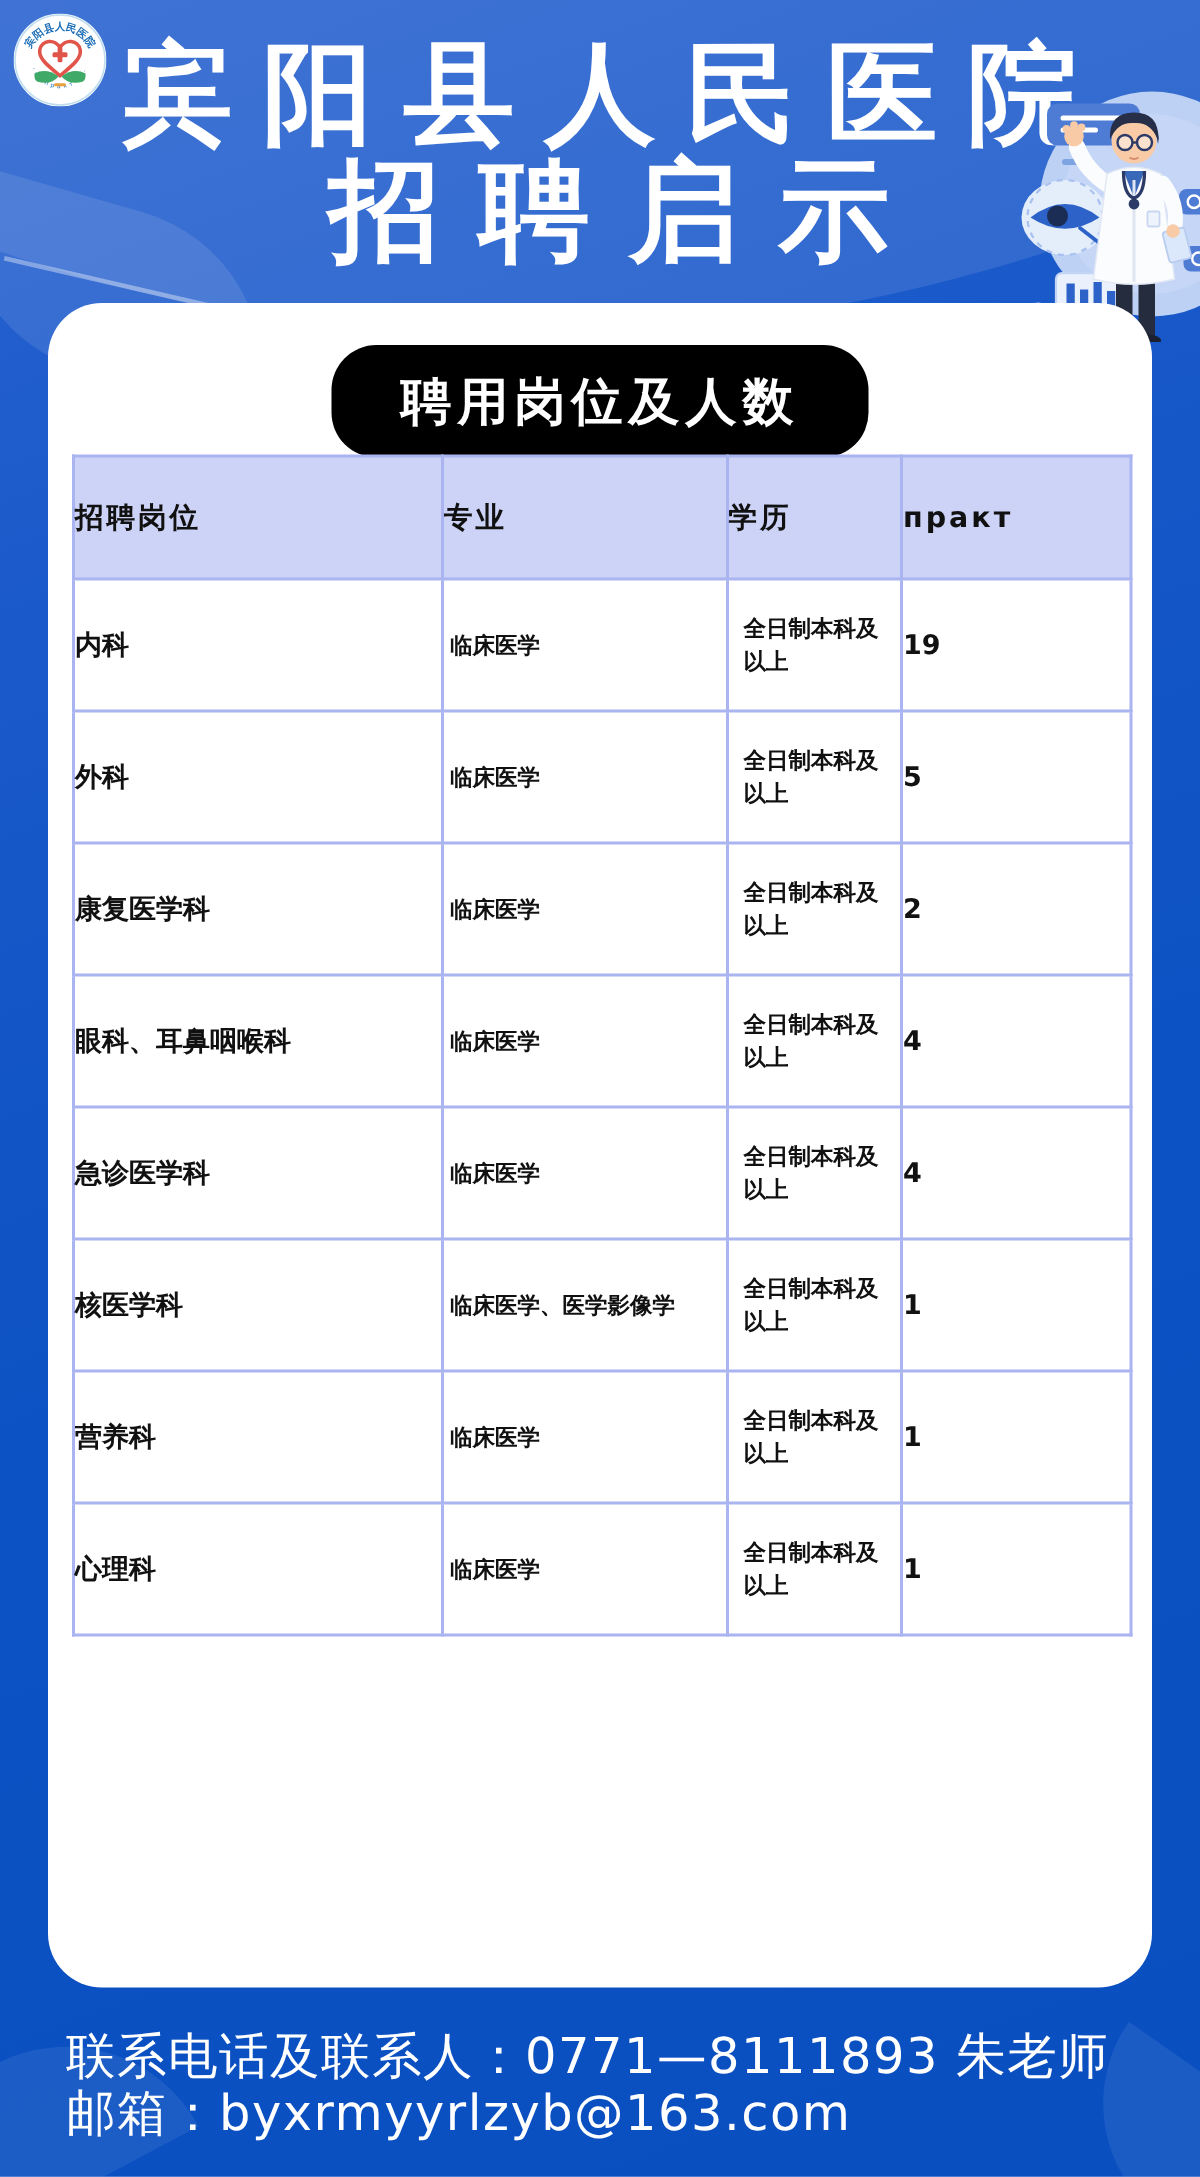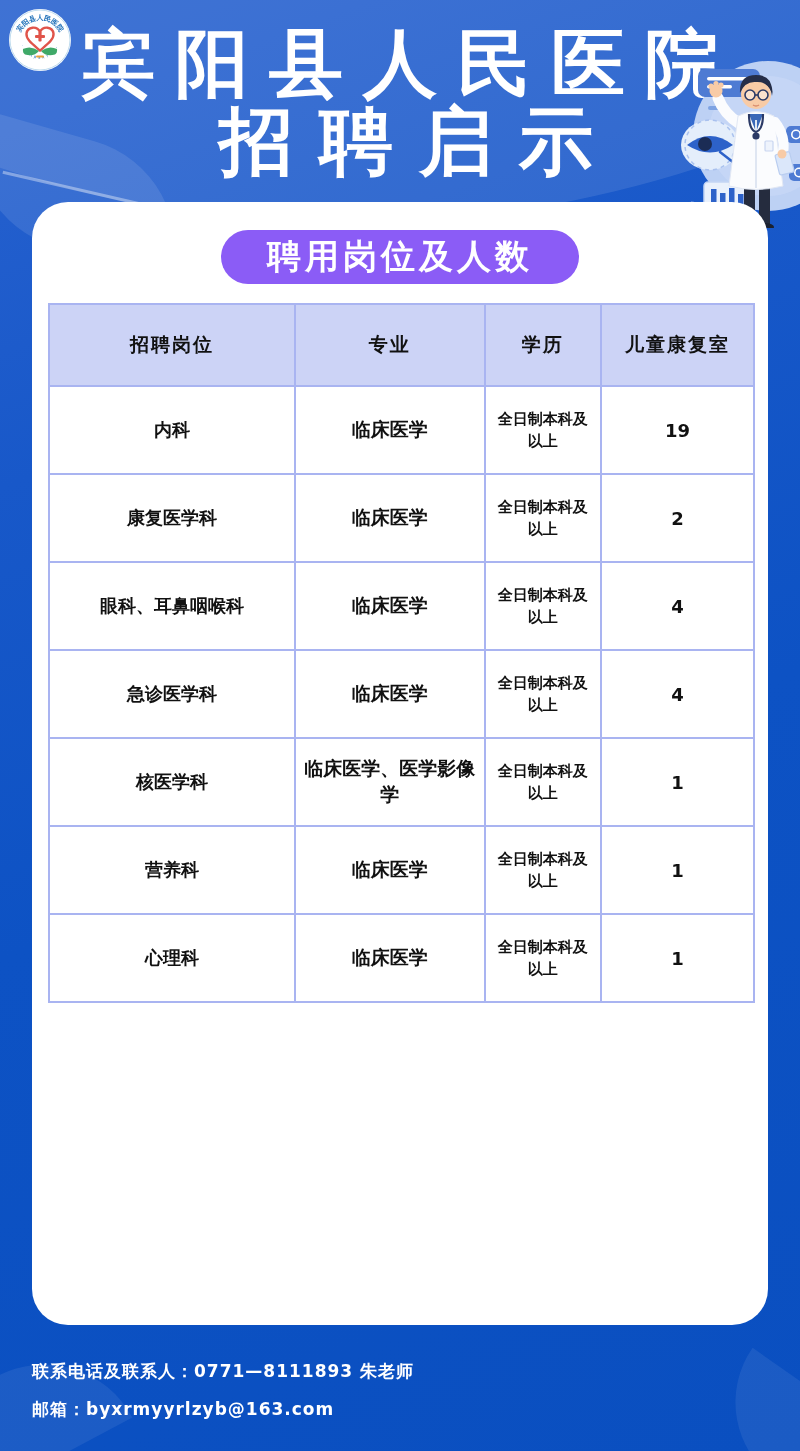--- a/index.html
+++ b/index.html
@@ -63,9 +63,9 @@
     position: absolute;
     left: 50%; top: 28px;
     transform: translateX(-50%);
-    height: 54px;
+    height: 75px;
     padding: 0 46px;
-    background: #8b5cf6;
+    background: #000000;
     border-radius: 30px;
     display: flex; align-items: center; justify-content: center;
     color: #ffffff;

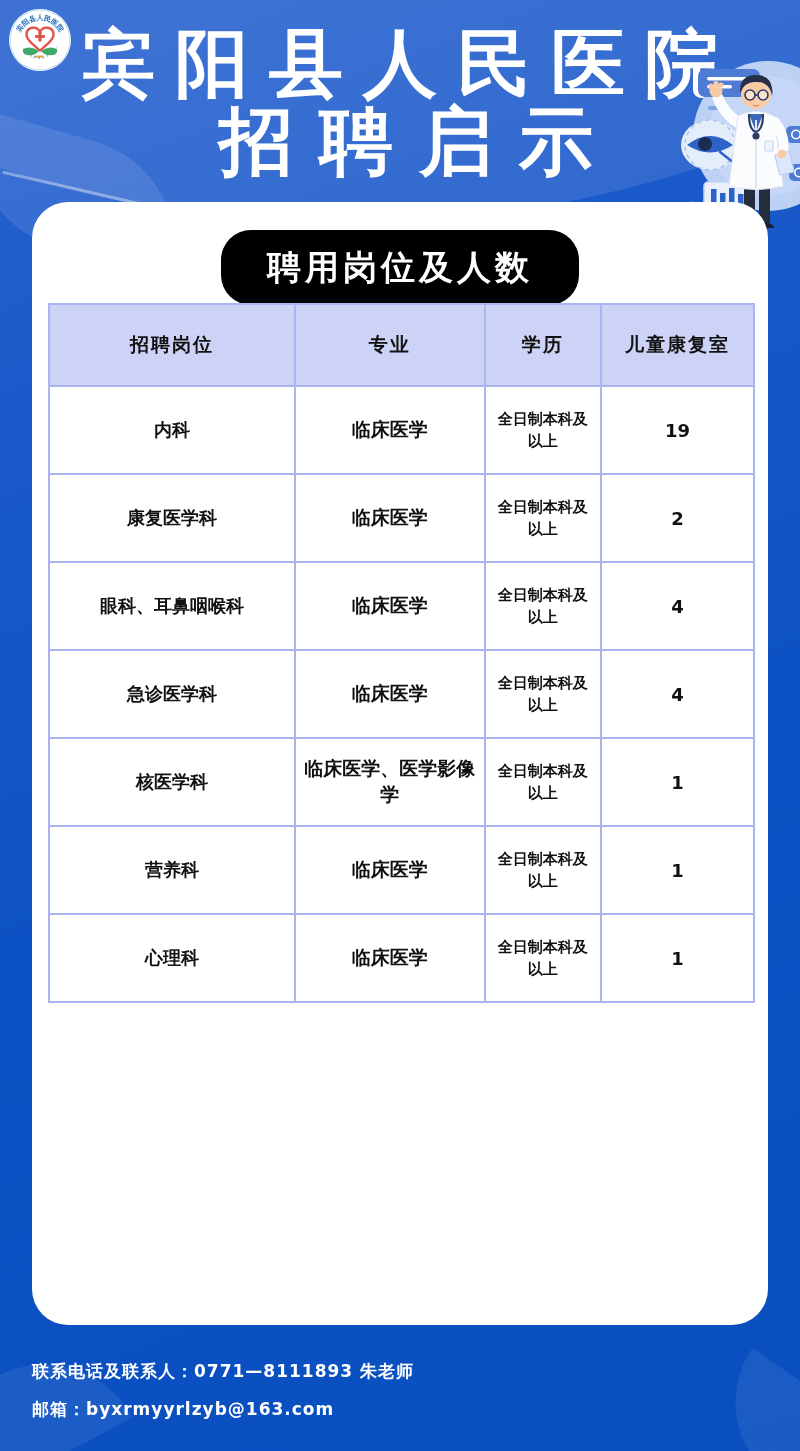--- a/index.html
+++ b/index.html
@@ -85,7 +85,7 @@
   }
   .jobs-table th, .jobs-table td {
     border: 2px solid #a9b4f1;
-    text-align: center;
+    text-align: left;
     vertical-align: middle;
     color: #111111;
     font-weight: 700;

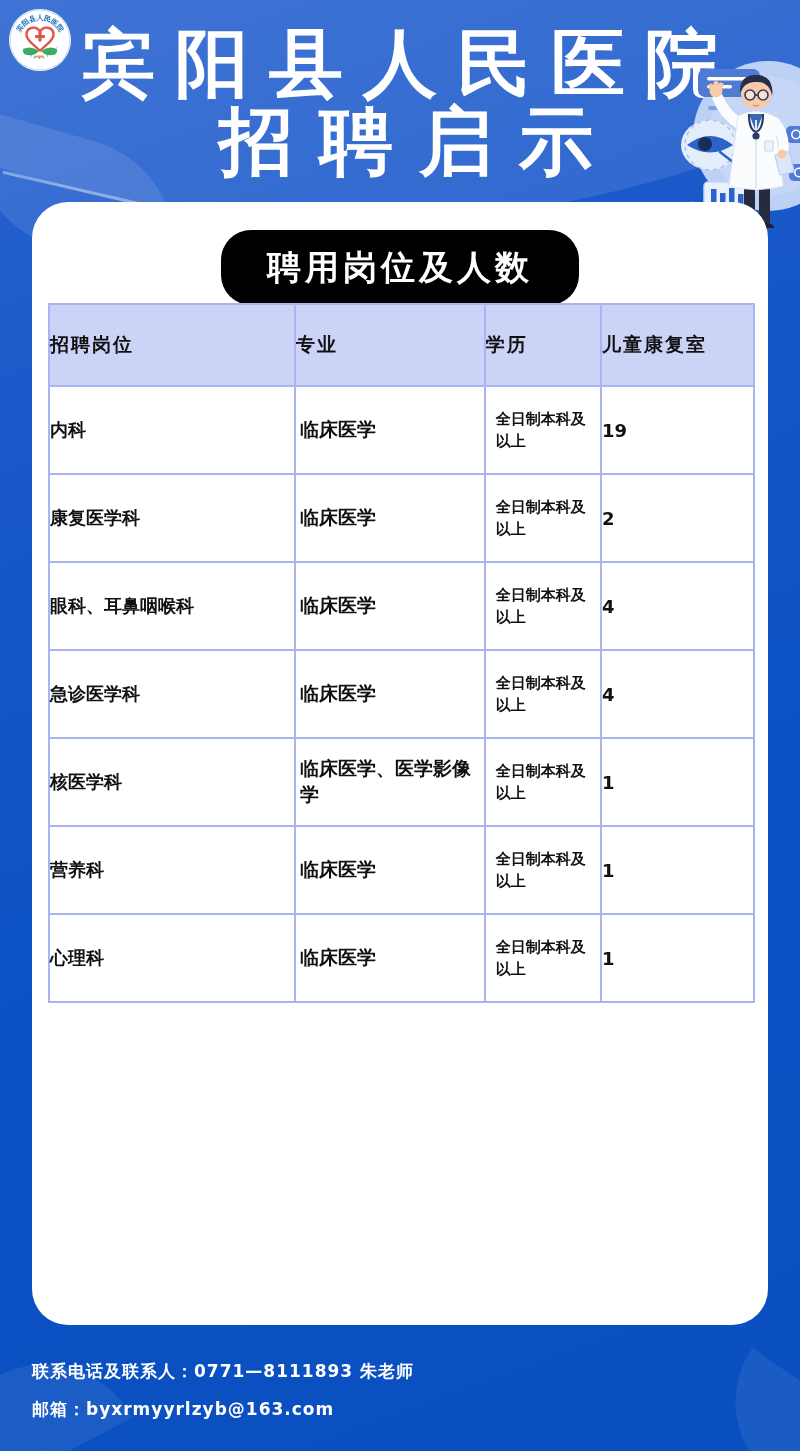--- a/index.html
+++ b/index.html
@@ -253,7 +253,7 @@
           <th>招聘岗位</th>
           <th>专业</th>
           <th>学历</th>
-          <th>儿童康复室</th>
+          <th>практ</th>
         </tr>
       </thead>
       <tbody>

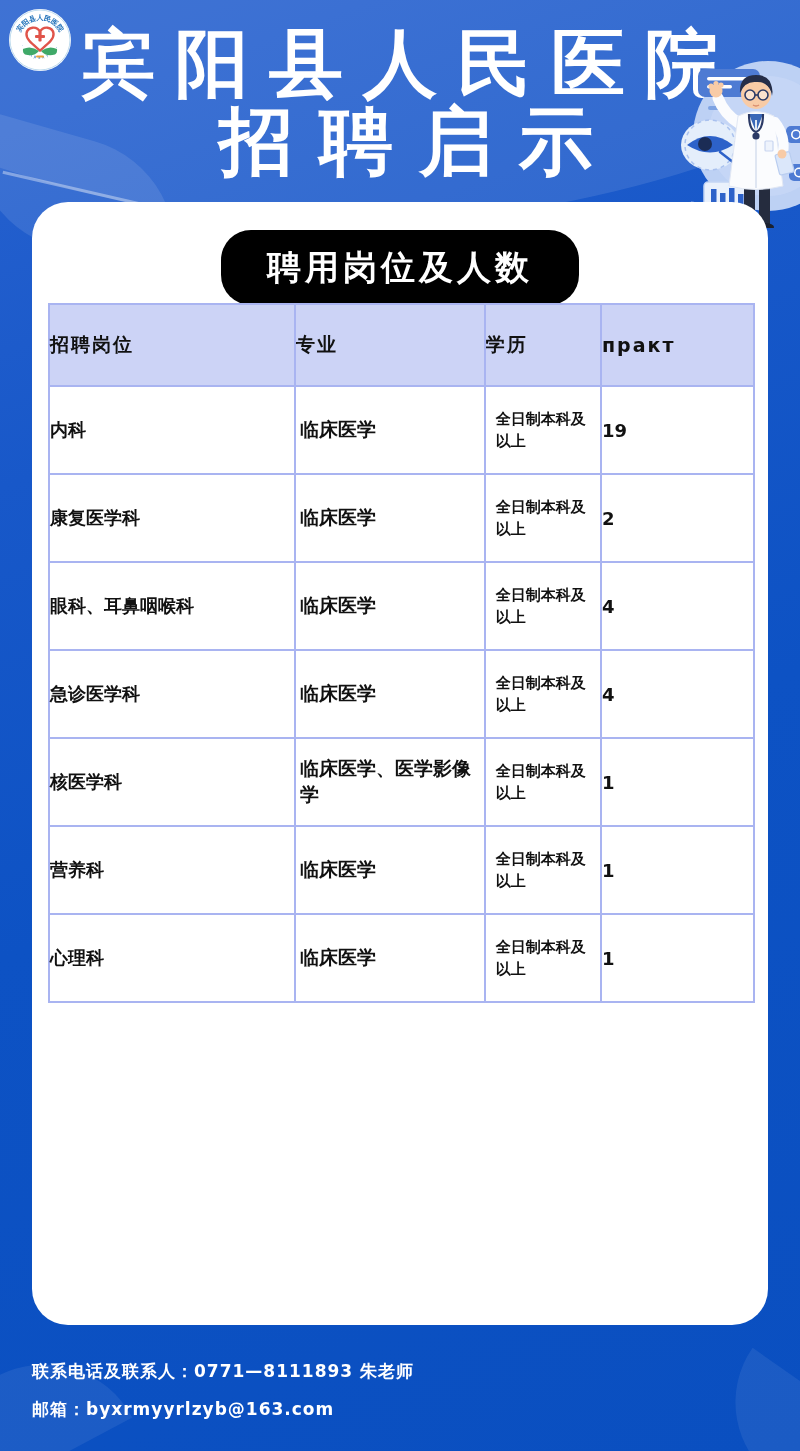--- a/index.html
+++ b/index.html
@@ -98,7 +98,7 @@
   }
   .jobs-table tbody td { height: 88px; background: #ffffff; }
   .jobs-table .col-dept  { font-size: 18px; }
-  .jobs-table .col-major { font-size: 19px; padding: 0 4px; }
+  .jobs-table .col-major { font-size: 15px; padding: 0 4px; }
   .jobs-table .col-edu   { font-size: 15px; line-height: 1.5; padding: 16px 10px; }
   .jobs-table .col-count { font-size: 18px; border-radius: 10px; }
 

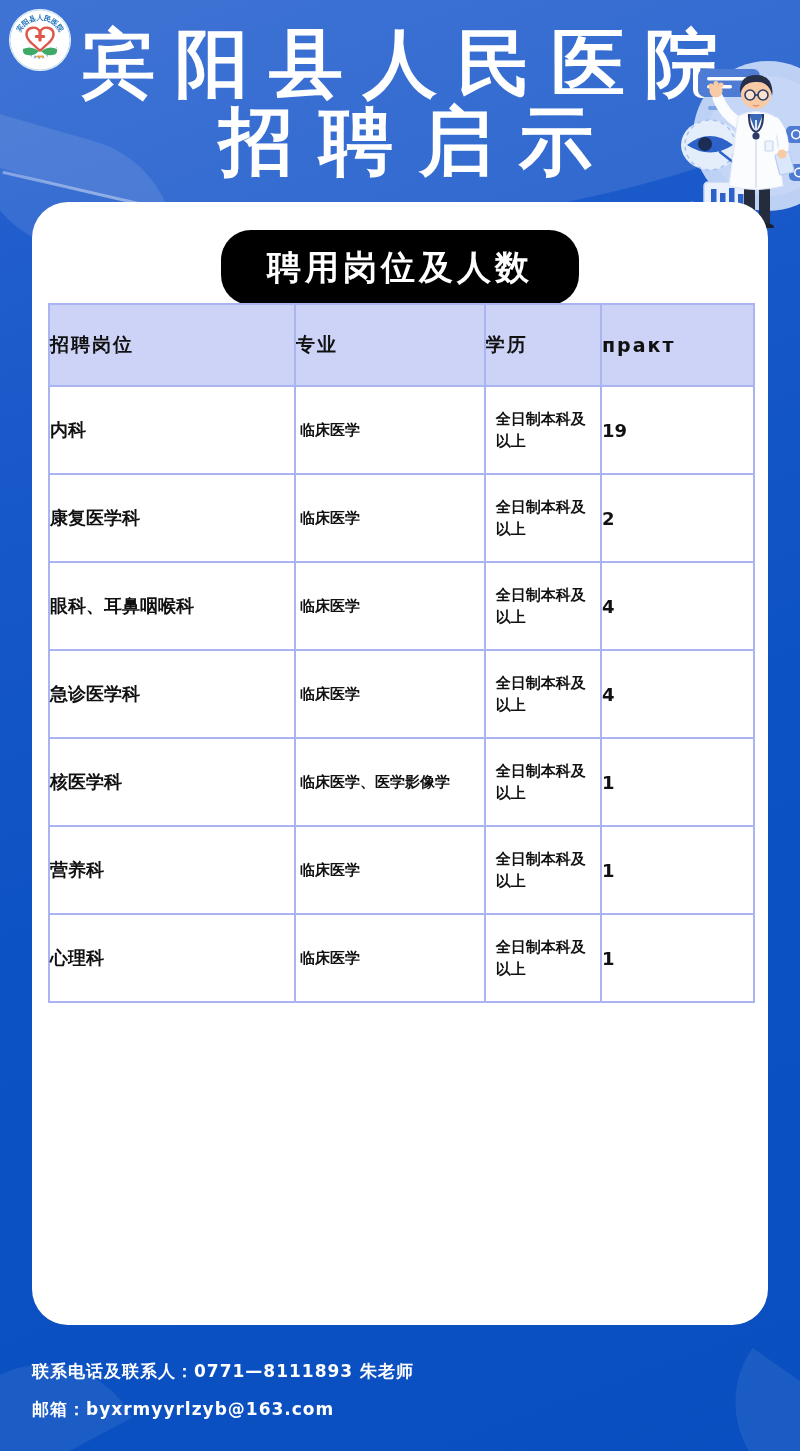--- a/index.html
+++ b/index.html
@@ -264,6 +264,12 @@
             <td class="col-count">19</td>
           </tr>
           <tr>
+            <td class="col-dept">外科</td>
+            <td class="col-major">临床医学</td>
+            <td class="col-edu">全日制本科及以上</td>
+            <td class="col-count">5</td>
+          </tr>
+          <tr>
             <td class="col-dept">康复医学科</td>
             <td class="col-major">临床医学</td>
             <td class="col-edu">全日制本科及以上</td>

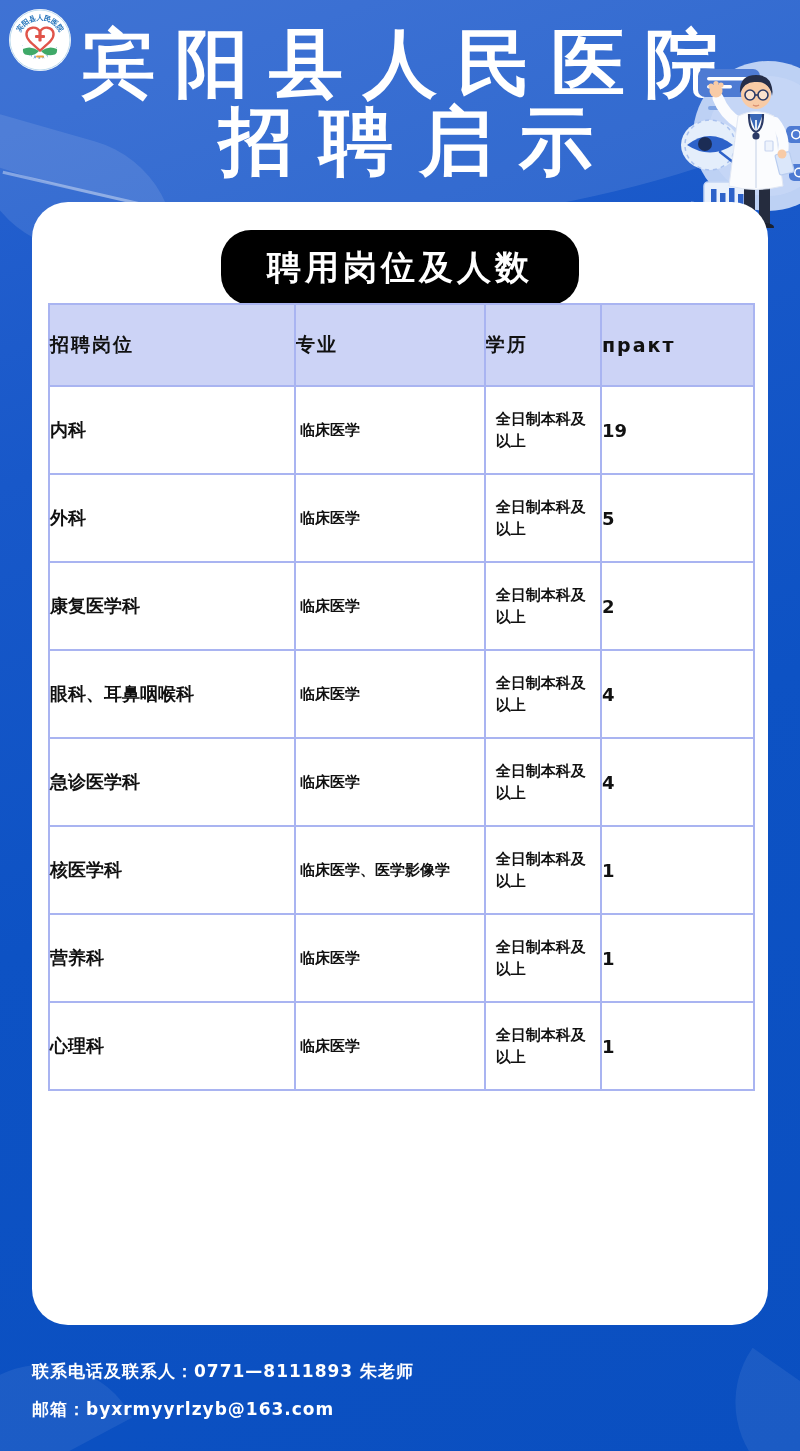--- a/index.html
+++ b/index.html
@@ -105,10 +105,10 @@
   
   .footer {
     position: absolute;
-    left: 32px; top: 1352px;
+    left: 44px; top: 1352px;
     color: #ffffff;
-    font-weight: 700;
-    font-size: 17px;
+    font-weight: 400;
+    font-size: 33px;
     line-height: 38px;
     letter-spacing: 1px;
   }

